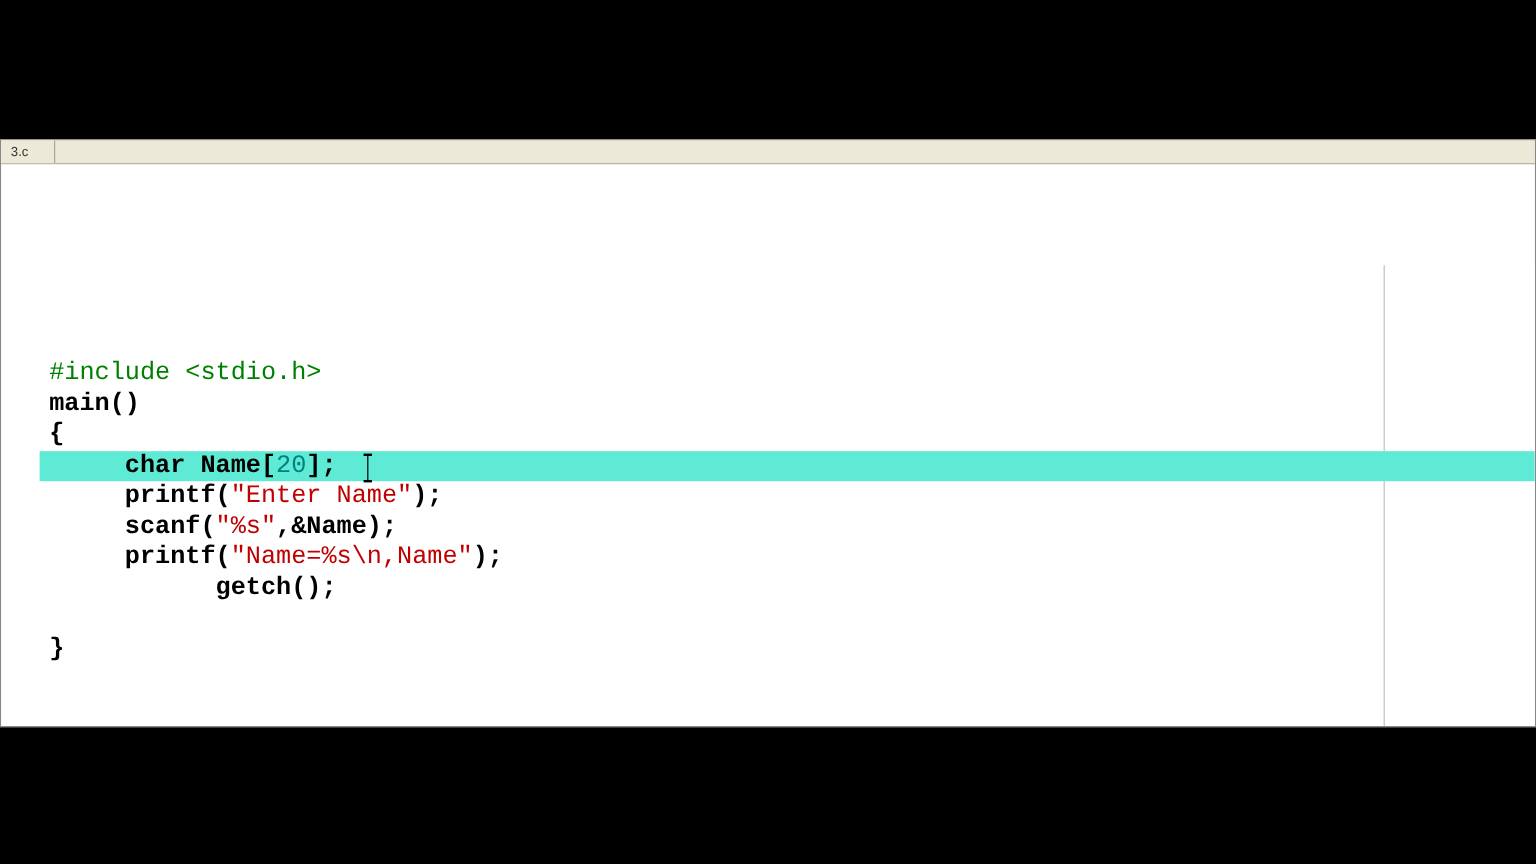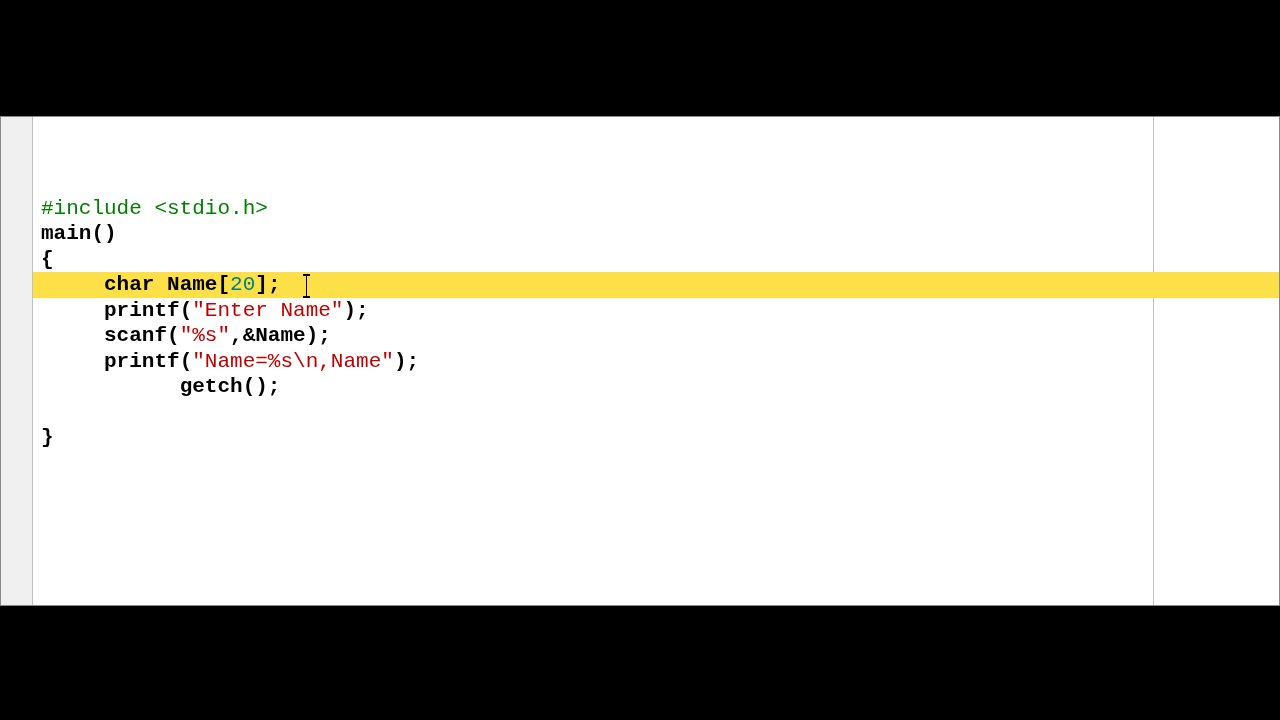--- a/index.html
+++ b/index.html
@@ -117,6 +117,11 @@
 <body>
 
 <div class="editor-window">
+  <div class="tab-bar">
+    <div class="tab">
+      <span>3.c</span>
+    </div>
+  </div>
   <div class="code-container">
     <div class="gutter"></div>
     <div class="code-area">

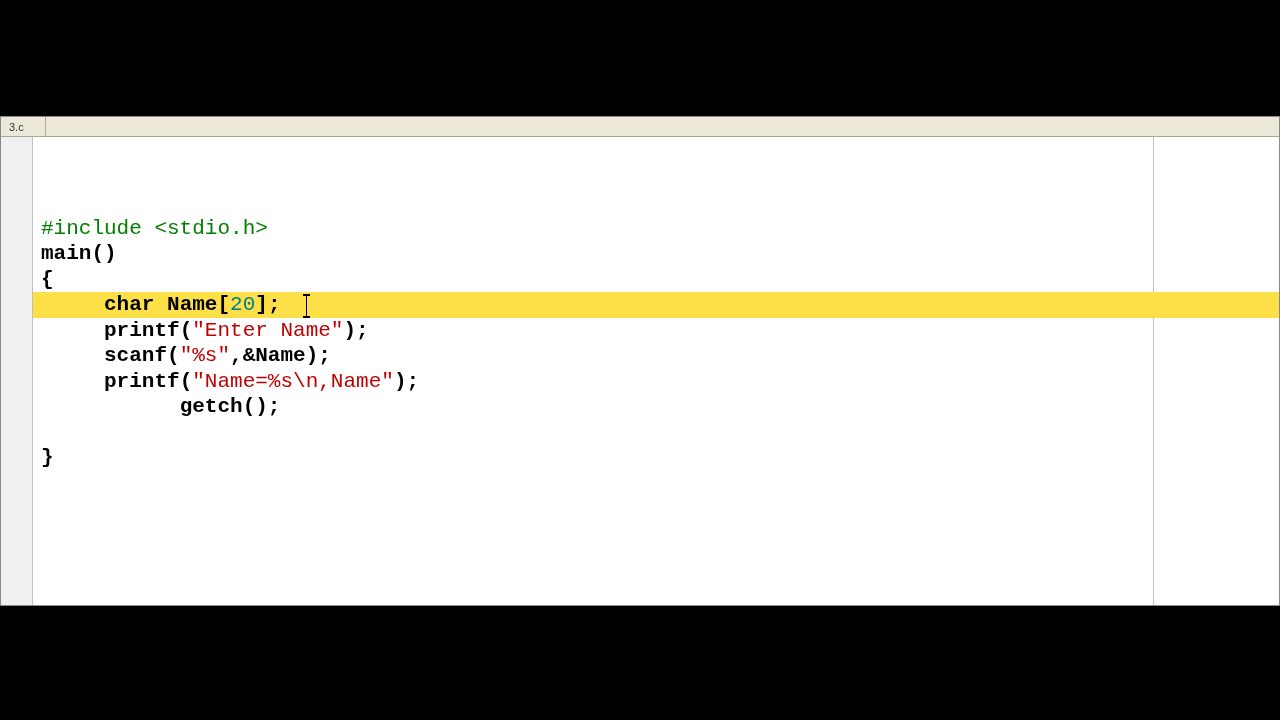--- a/index.html
+++ b/index.html
@@ -44,6 +44,7 @@
       display: flex;
       background: #fff;
       overflow: hidden;
+      align-items: flex-end;
     }
     .gutter {
       width: 32px;

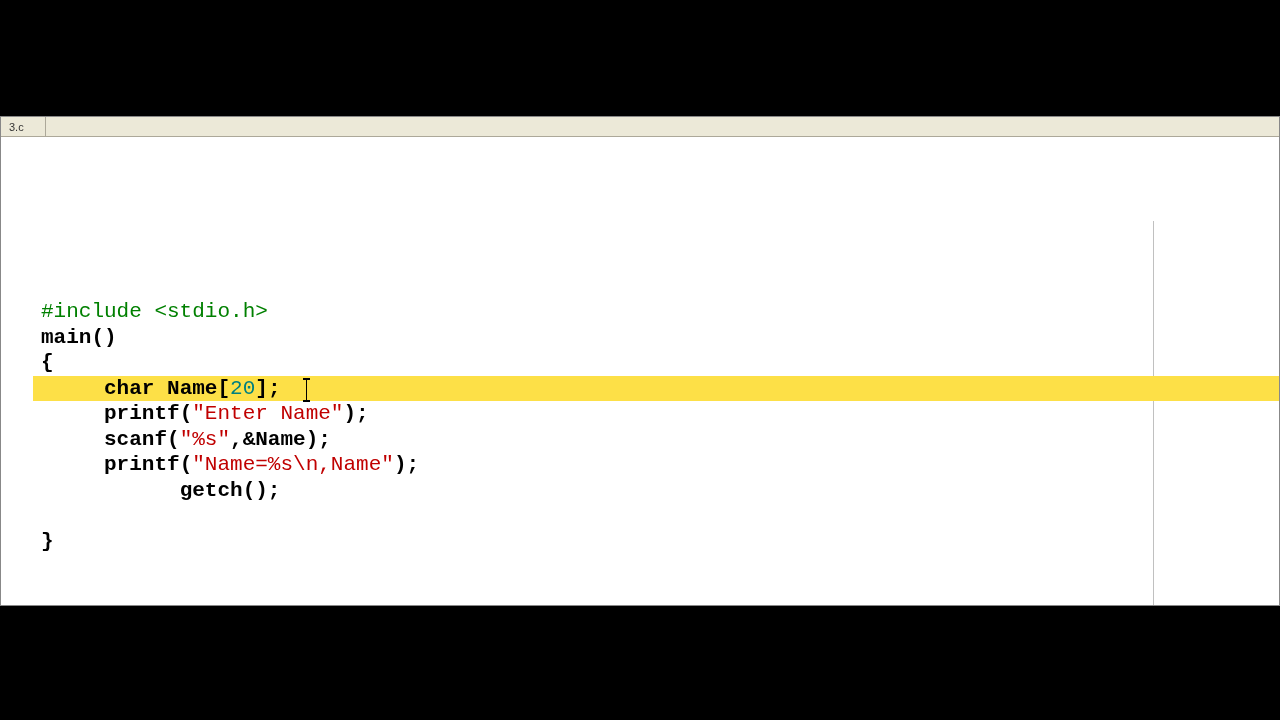--- a/index.html
+++ b/index.html
@@ -76,7 +76,7 @@
       display: block;
     }
     .line.highlighted {
-      background: #fde047;
+      background: #5eead4;
       position: relative;
       margin-left: -8px;
       padding-left: 8px;

